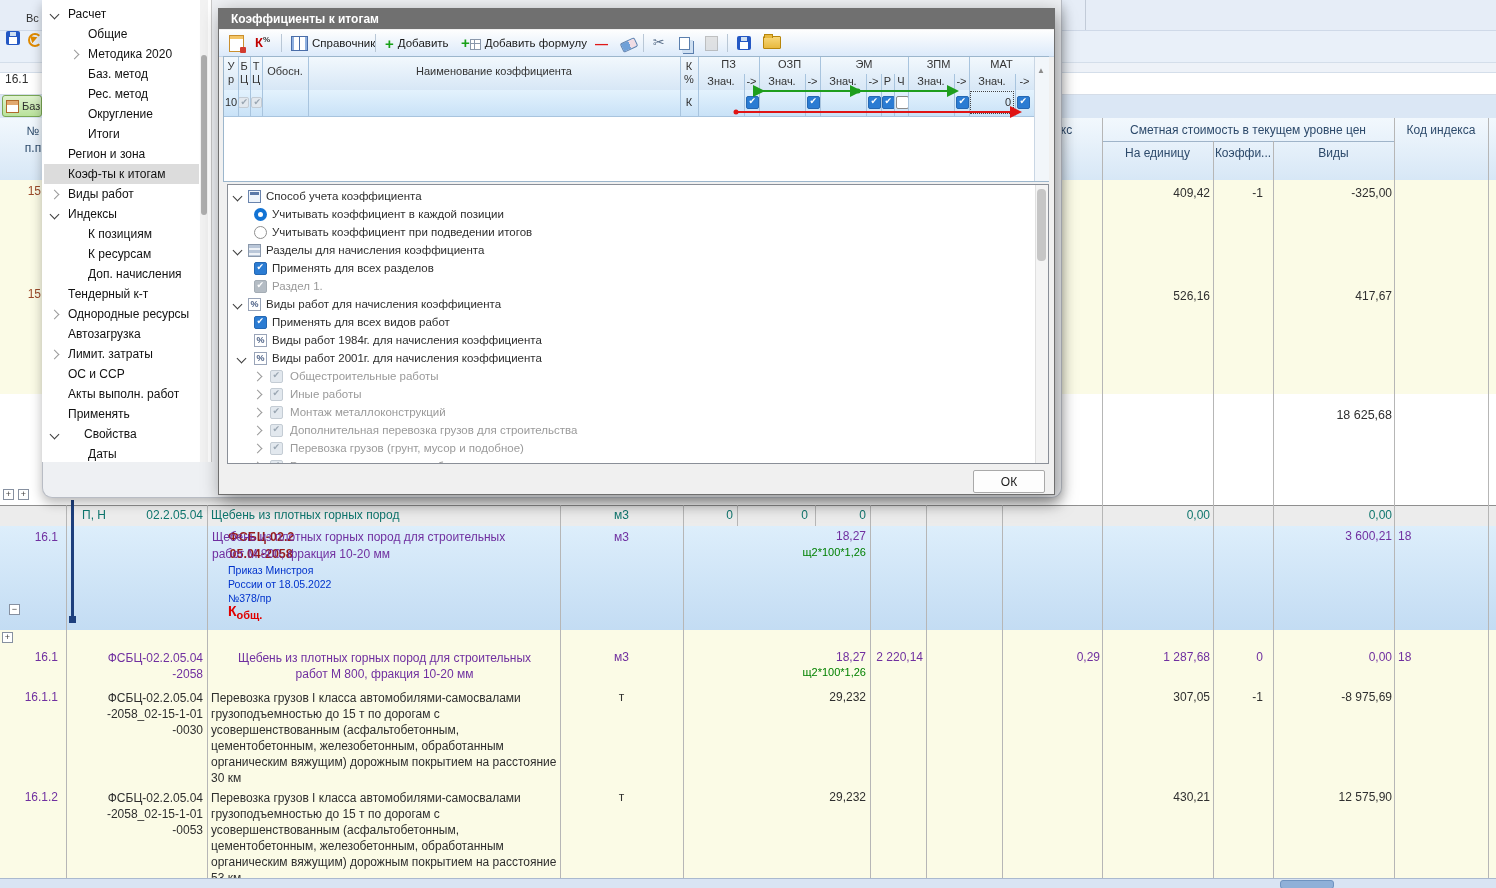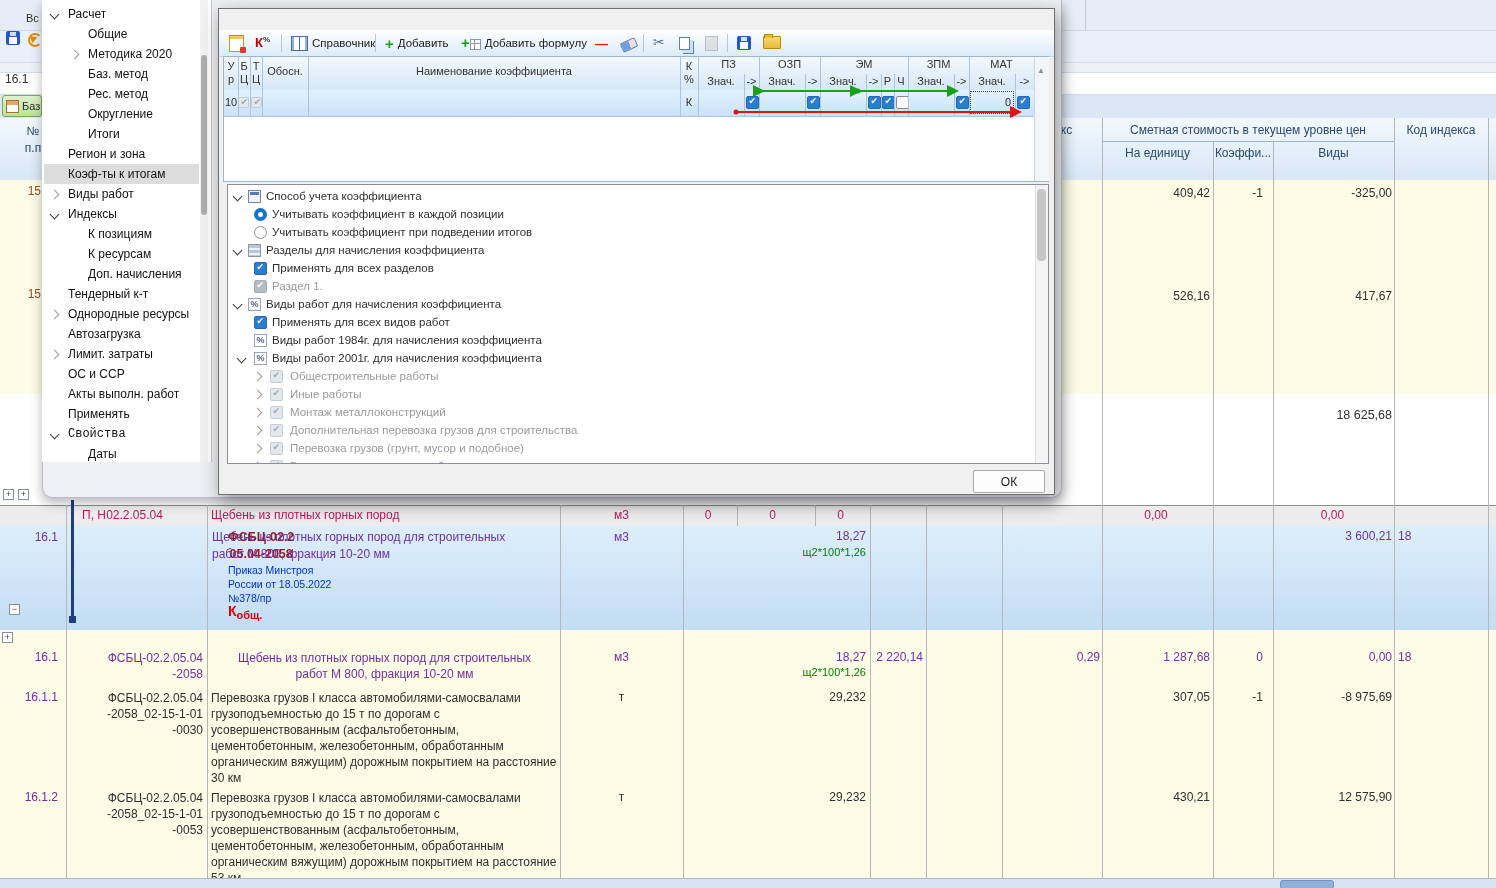--- a/index.html
+++ b/index.html
@@ -264,6 +264,9 @@
 
   <div class="abs" style="left:218px;top:8px;width:837px;height:487px;background:#f0f0f0;border:1px solid #6f6f6f;box-shadow:3px 6px 18px rgba(0,0,0,.4);box-sizing:border-box;">
 
+    <div class="abs" style="left:0;top:0;width:100%;height:20px;background:#707070;">
+      <span style="position:absolute;left:12px;top:3px;color:#fff;font-weight:bold;font-size:12px;">Коэффициенты к итогам</span>
+    </div>
 
     <div class="abs" style="left:0;top:21px;width:100%;height:26px;background:linear-gradient(#fefefe,#dceafa);border-bottom:1px solid #c3d5e8;">
       <div class="tbtn" style="left:6px;top:3px;">

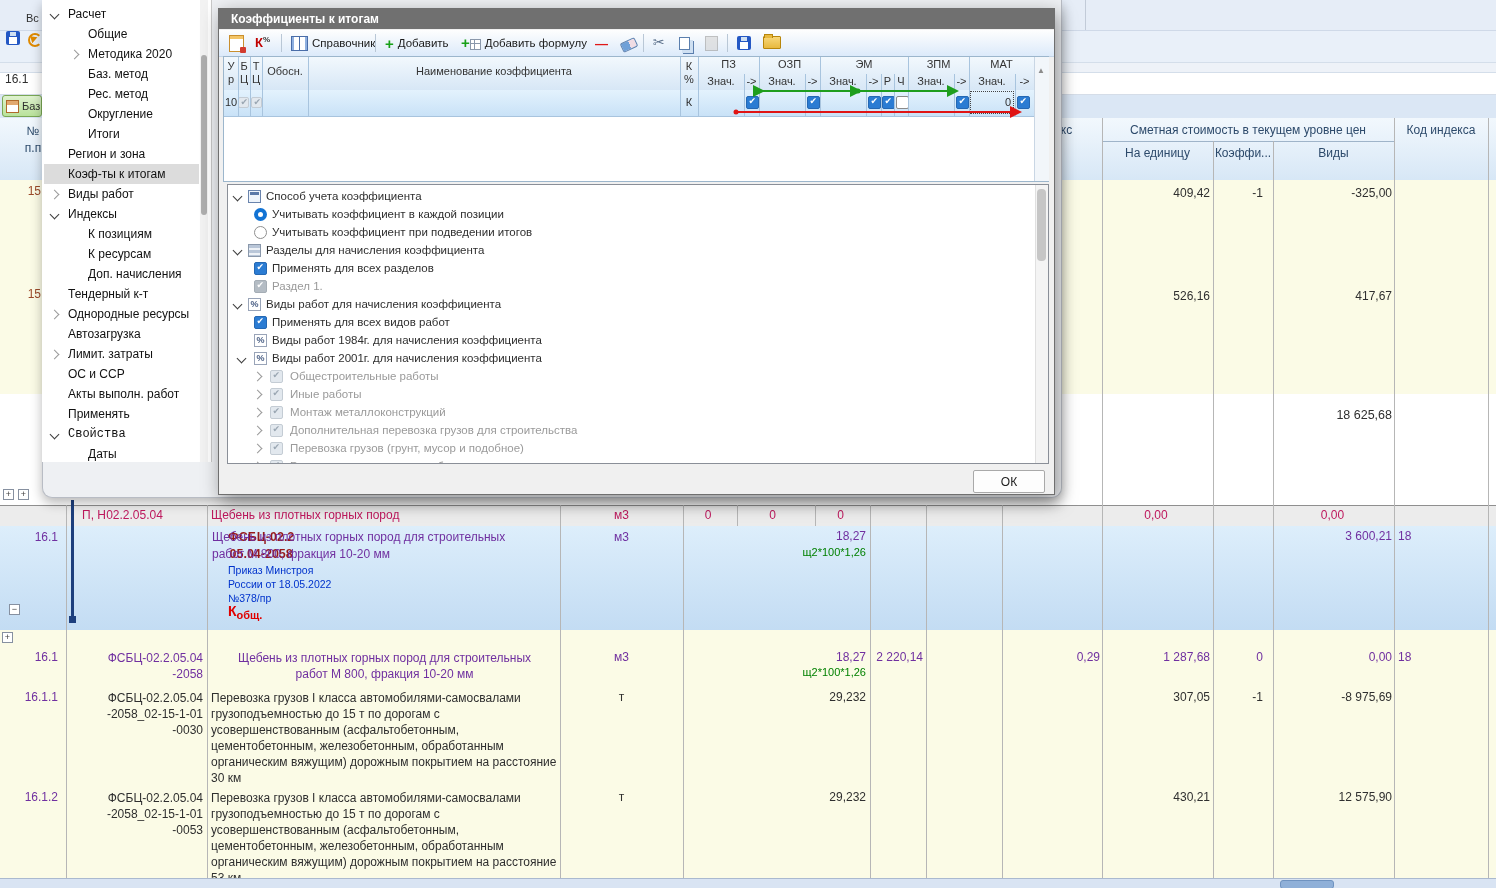--- a/index.html
+++ b/index.html
@@ -255,7 +255,7 @@
     <div class="sb-label" style="left:26px;top:367px;">ОС и ССР</div>
     <div class="sb-label" style="left:26px;top:387px;">Акты выполн. работ</div>
     <div class="sb-label" style="left:26px;top:407px;">Применять</div>
-    <div class="sb-label" style="left:26px;top:427px;font-family:Liberation Mono, monospace;">Свойства</div>
+    <div class="sb-label" style="left:42px;top:427px;">Свойства</div>
     <div class="sb-label" style="left:46px;top:447px;">Даты</div>
 
     <div class="abs" style="left:158px;top:0;width:8px;height:462px;background:#f2f2f2;"></div>

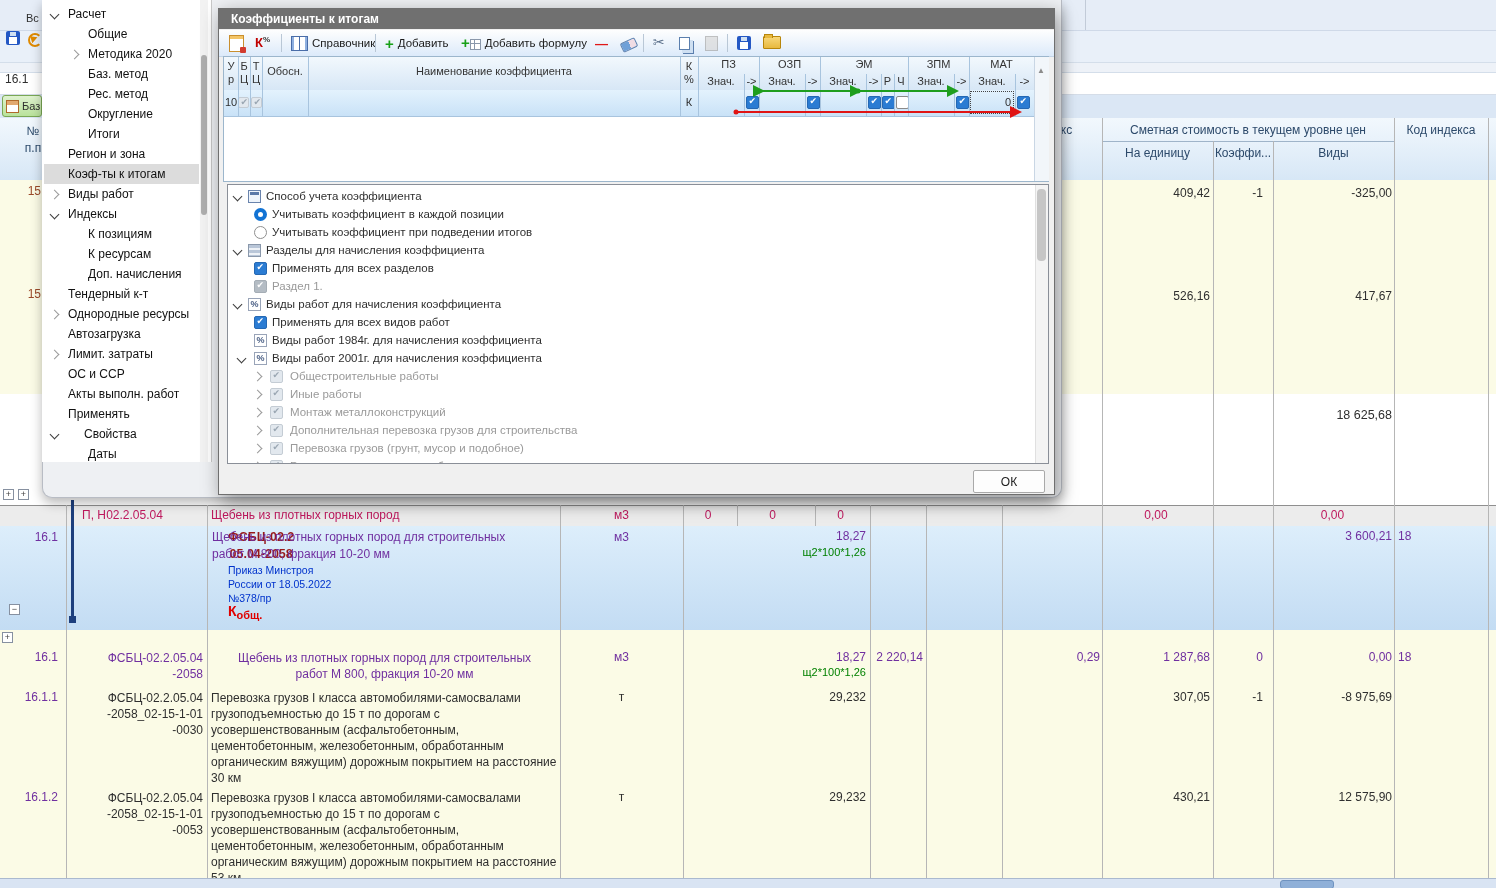--- a/index.html
+++ b/index.html
@@ -8,7 +8,7 @@
   .abs{position:absolute;}
   .cell{position:absolute;font-size:12px;line-height:15px;color:#333;white-space:pre-line;}
   .r{text-align:right;} .c{text-align:center;}
-  .purple{color:#7030a0;} .red{color:#be185d;text-align:center;} .green{color:#008000;} .blue{color:#0033cc;}
+  .purple{color:#7030a0;} .red{color:#0f766e;} .green{color:#008000;} .blue{color:#0033cc;}
   .brown{color:#9b4a2a;} .maroon{color:#971a1a;font-weight:bold;text-align:center;} .dark{color:#2f2f2f;}
   .hdrtxt{color:#2d4a6b;font-size:12px;}
   .vl{position:absolute;width:1px;background:#b6b6b6;}

